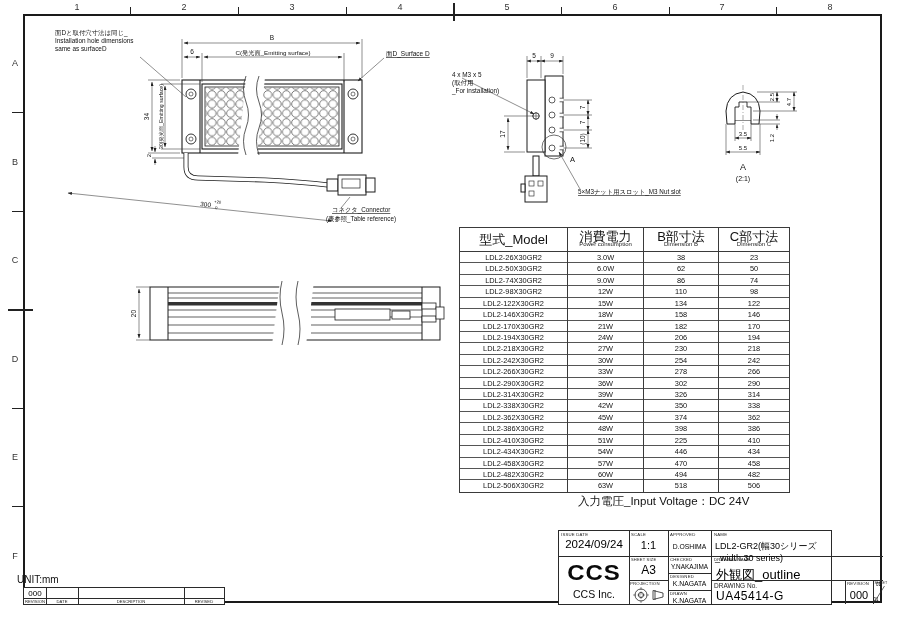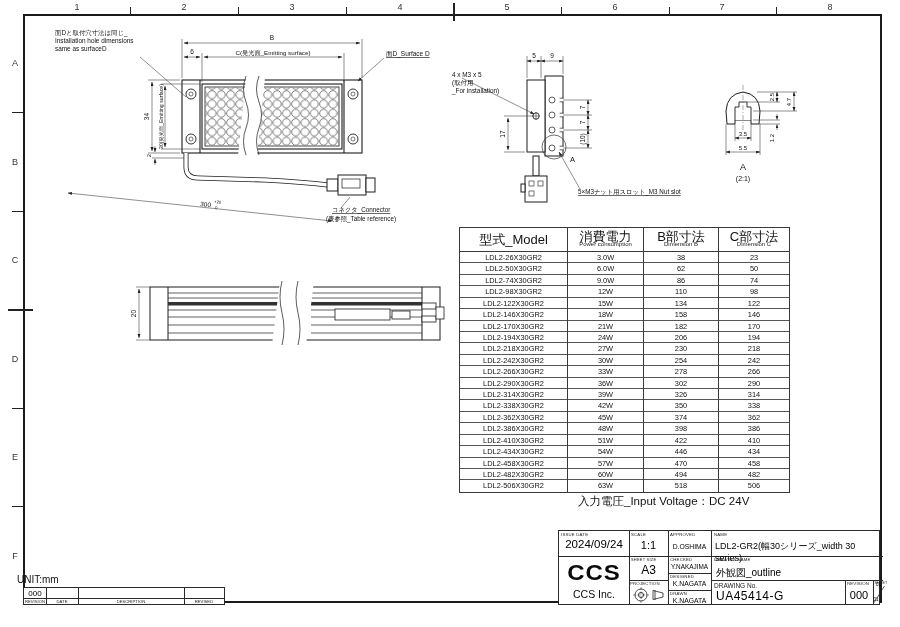--- a/index.html
+++ b/index.html
@@ -416,7 +416,7 @@
         <div class="tcell">350</div>
         <div class="tcell">374</div>
         <div class="tcell">398</div>
-        <div class="tcell">422</div>
+        <div class="tcell">225</div>
         <div class="tcell">446</div>
         <div class="tcell">470</div>
         <div class="tcell">494</div>

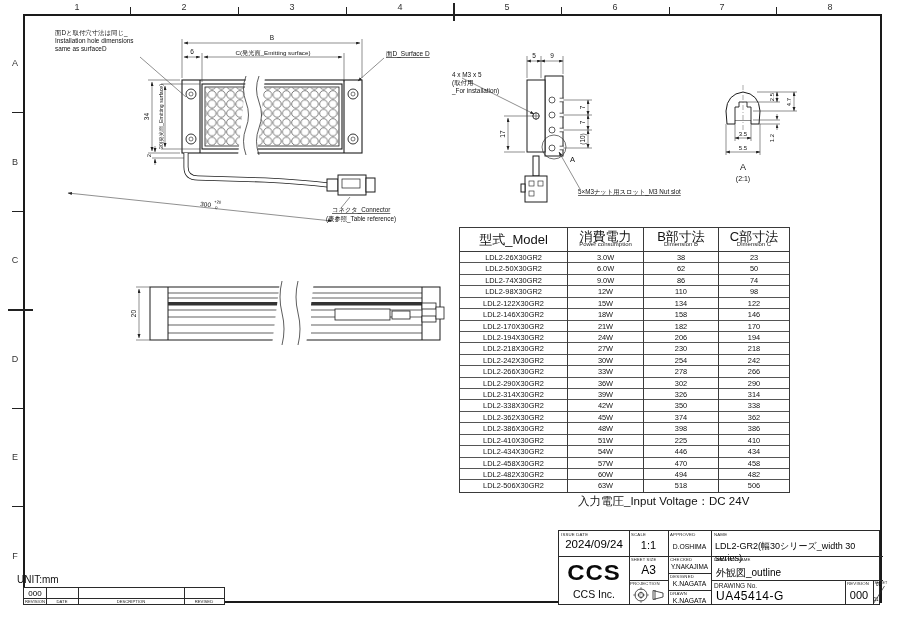--- a/index.html
+++ b/index.html
@@ -33,7 +33,7 @@
   
   .spec-lines{left:578px;top:494px;font-size:11.5px;line-height:14.5px;color:#111}
   
-  .tblock{left:558px;top:530px;width:322px;height:75px;border:1px solid #2a2a2a;box-sizing:border-box;background:#fff}
+  .tblock{left:558px;top:530px;width:274px;height:75px;border:1px solid #2a2a2a;box-sizing:border-box;background:#fff}
   .tb-line{position:absolute;background:#2a2a2a}
   .tb-lab{position:absolute;font-size:4.3px;color:#222;letter-spacing:.2px}
   .tb-val{position:absolute;color:#000}

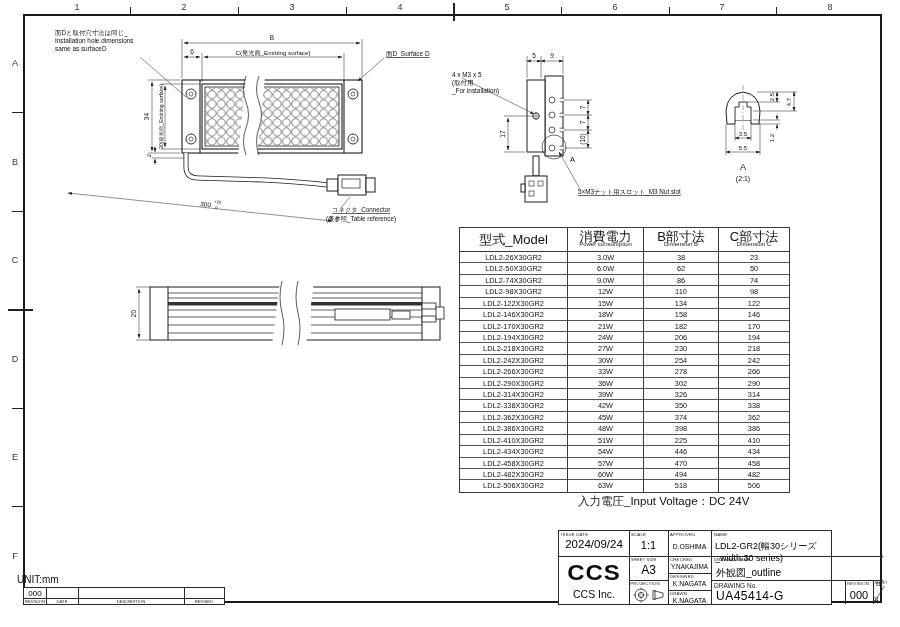--- a/index.html
+++ b/index.html
@@ -505,7 +505,7 @@
   <span class="tb-lab" style="left:155px;top:1px">NAME</span>
   <span class="tb-val" style="left:156px;top:9px;font-size:9px">LDL2-GR2(幅30シリーズ_width 30 series)</span>
   <span class="tb-lab" style="left:155px;top:26px">DRAWING NAME</span>
-  <span class="tb-val" style="left:157px;top:35px;font-size:10px">外観図_outline</span>
+  <span class="tb-val" style="left:157px;top:35px;font-size:13px">外観図_outline</span>
   <span class="tb-val" style="left:155px;top:51px;font-size:6.5px;color:#222">DRAWING No.</span>
   <span class="tb-val" style="left:157px;top:58px;font-size:12px;letter-spacing:.5px">UA45414-G</span>
   <span class="tb-lab" style="left:288px;top:50px">REVISION</span>

